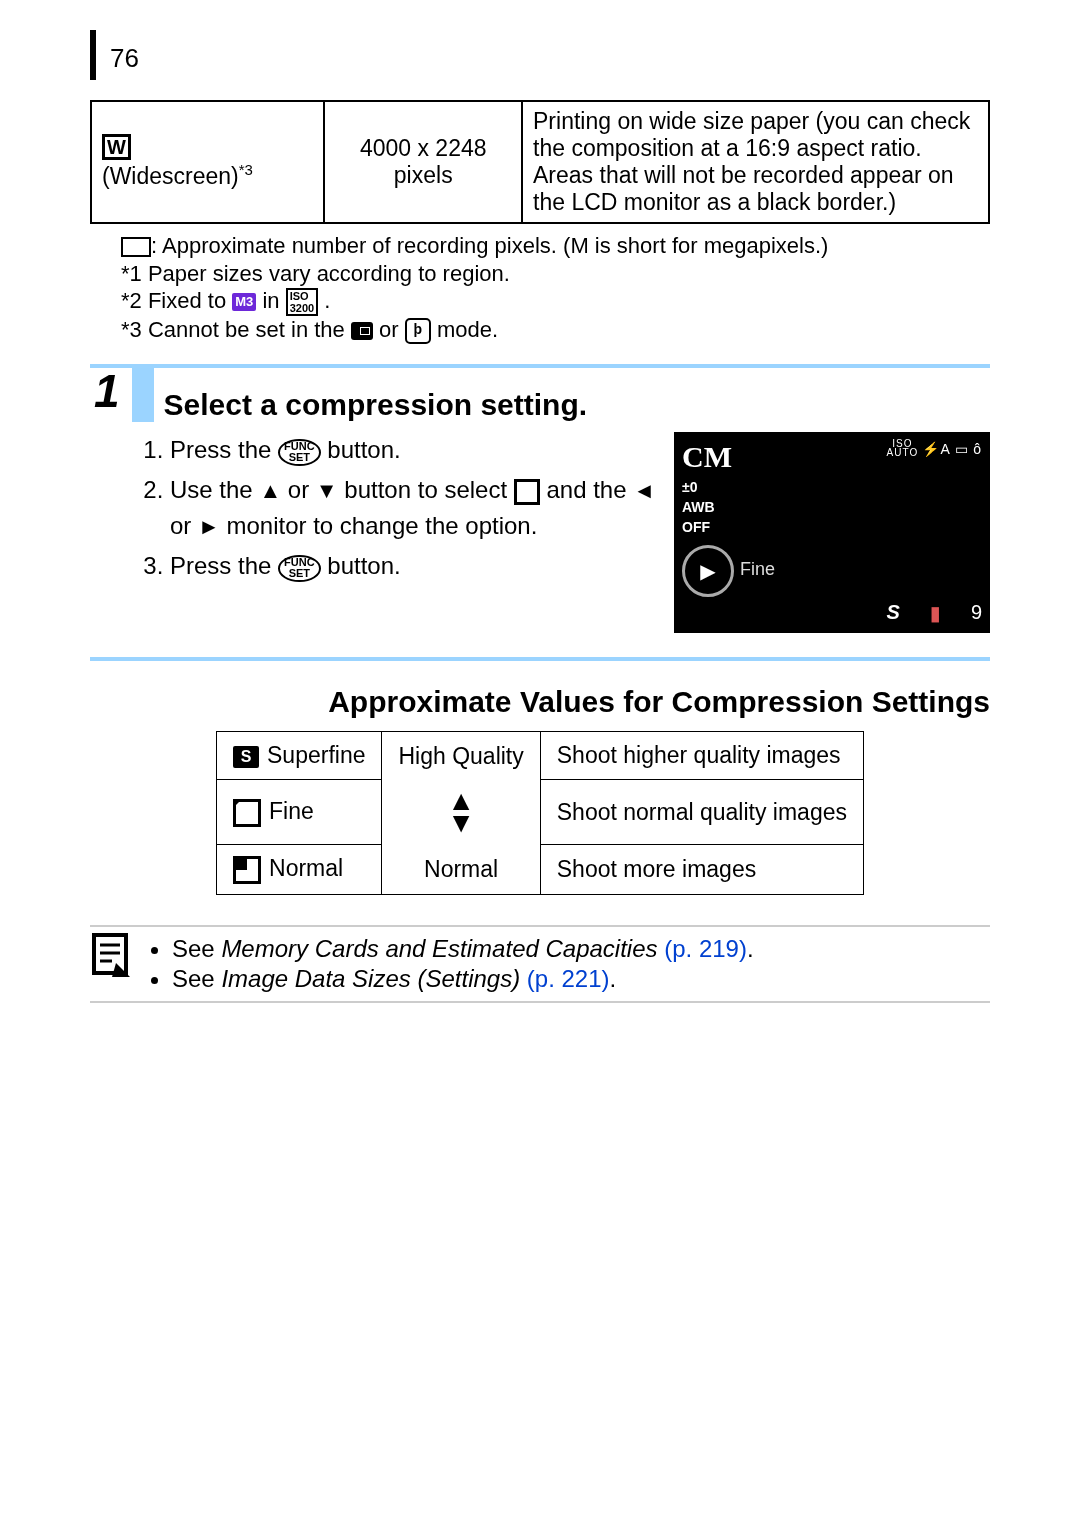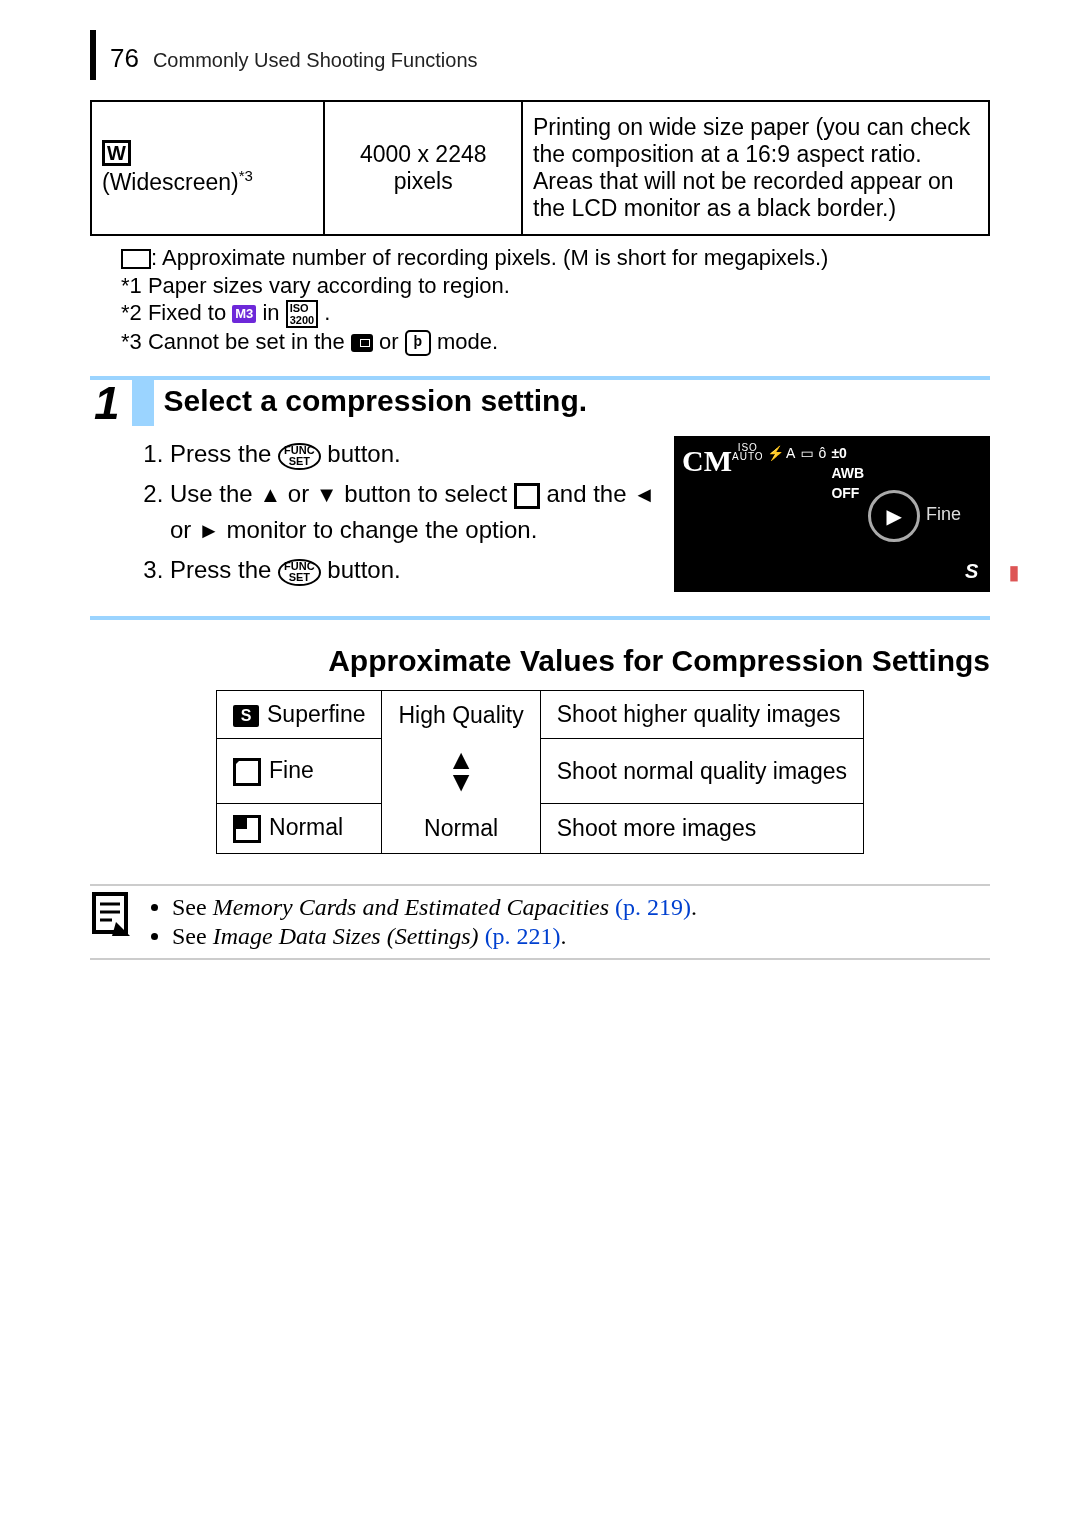--- a/index.html
+++ b/index.html
@@ -260,7 +260,6 @@
 
   <div class="page-header">
     <span class="page-num">76</span>
-    <span class="section-name">Commonly Used Shooting Functions</span>
   </div>
 
   <table class="wtable">

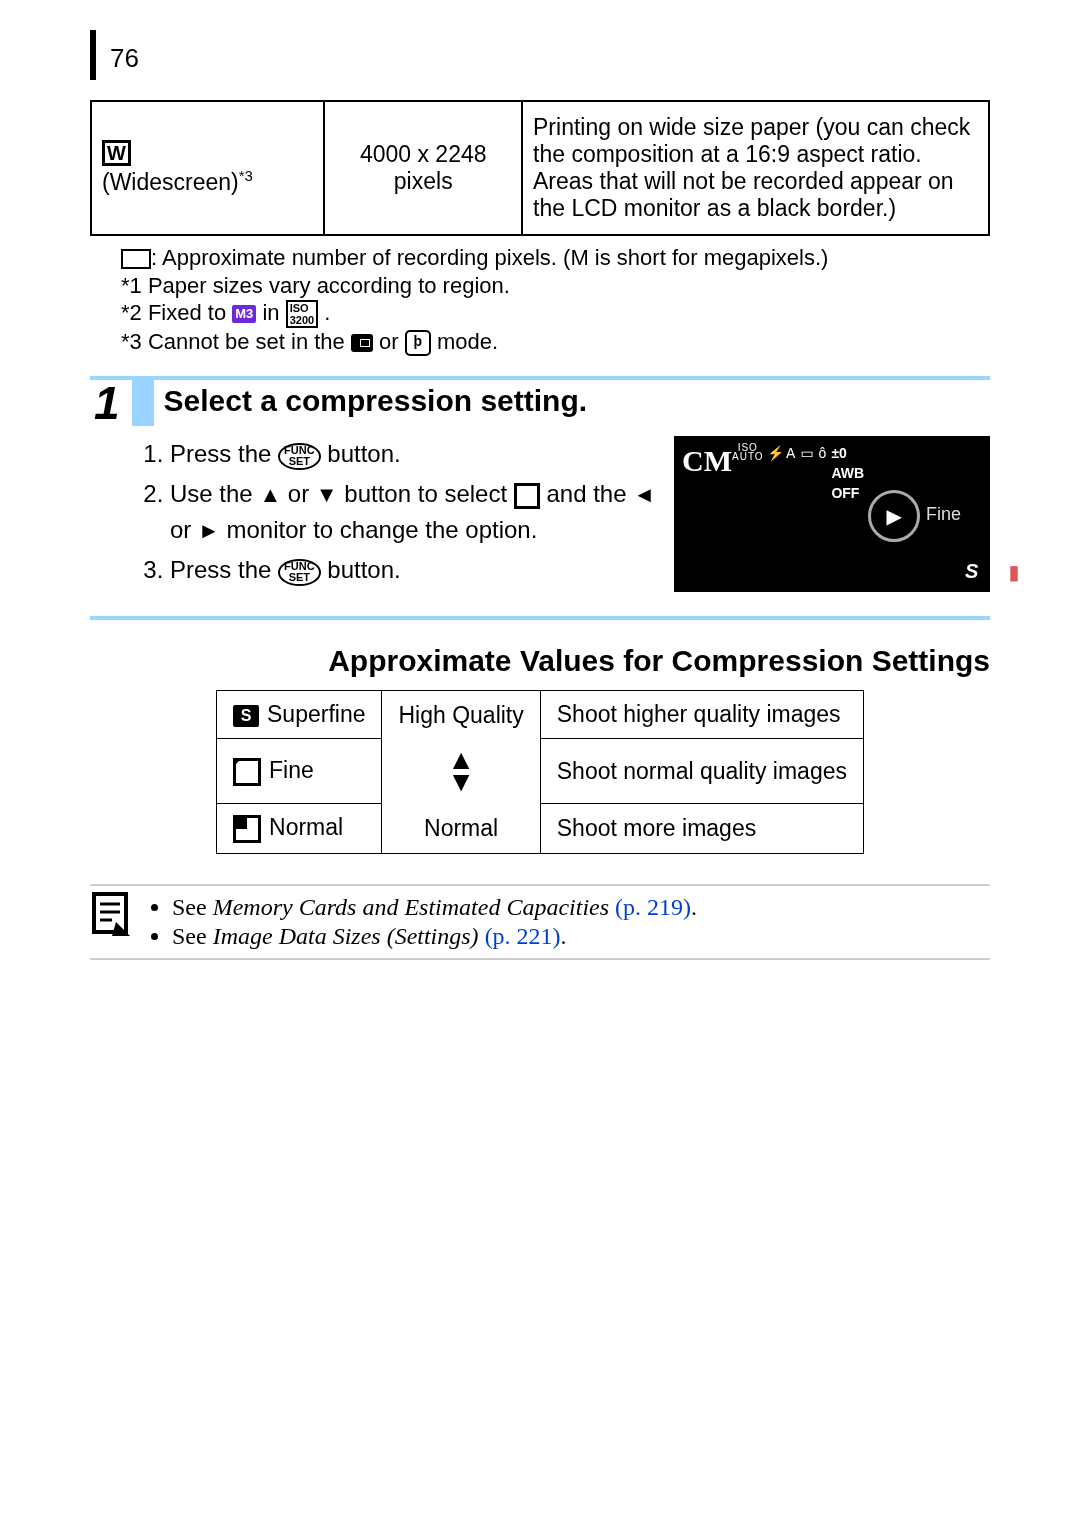--- a/index.html
+++ b/index.html
@@ -37,7 +37,7 @@
   }
   table.wtable td {
     border: 2px solid #000;
-    padding: 12px 10px;
+    padding: 6px 10px;
     vertical-align: middle;
   }
   td.center { text-align: center; }

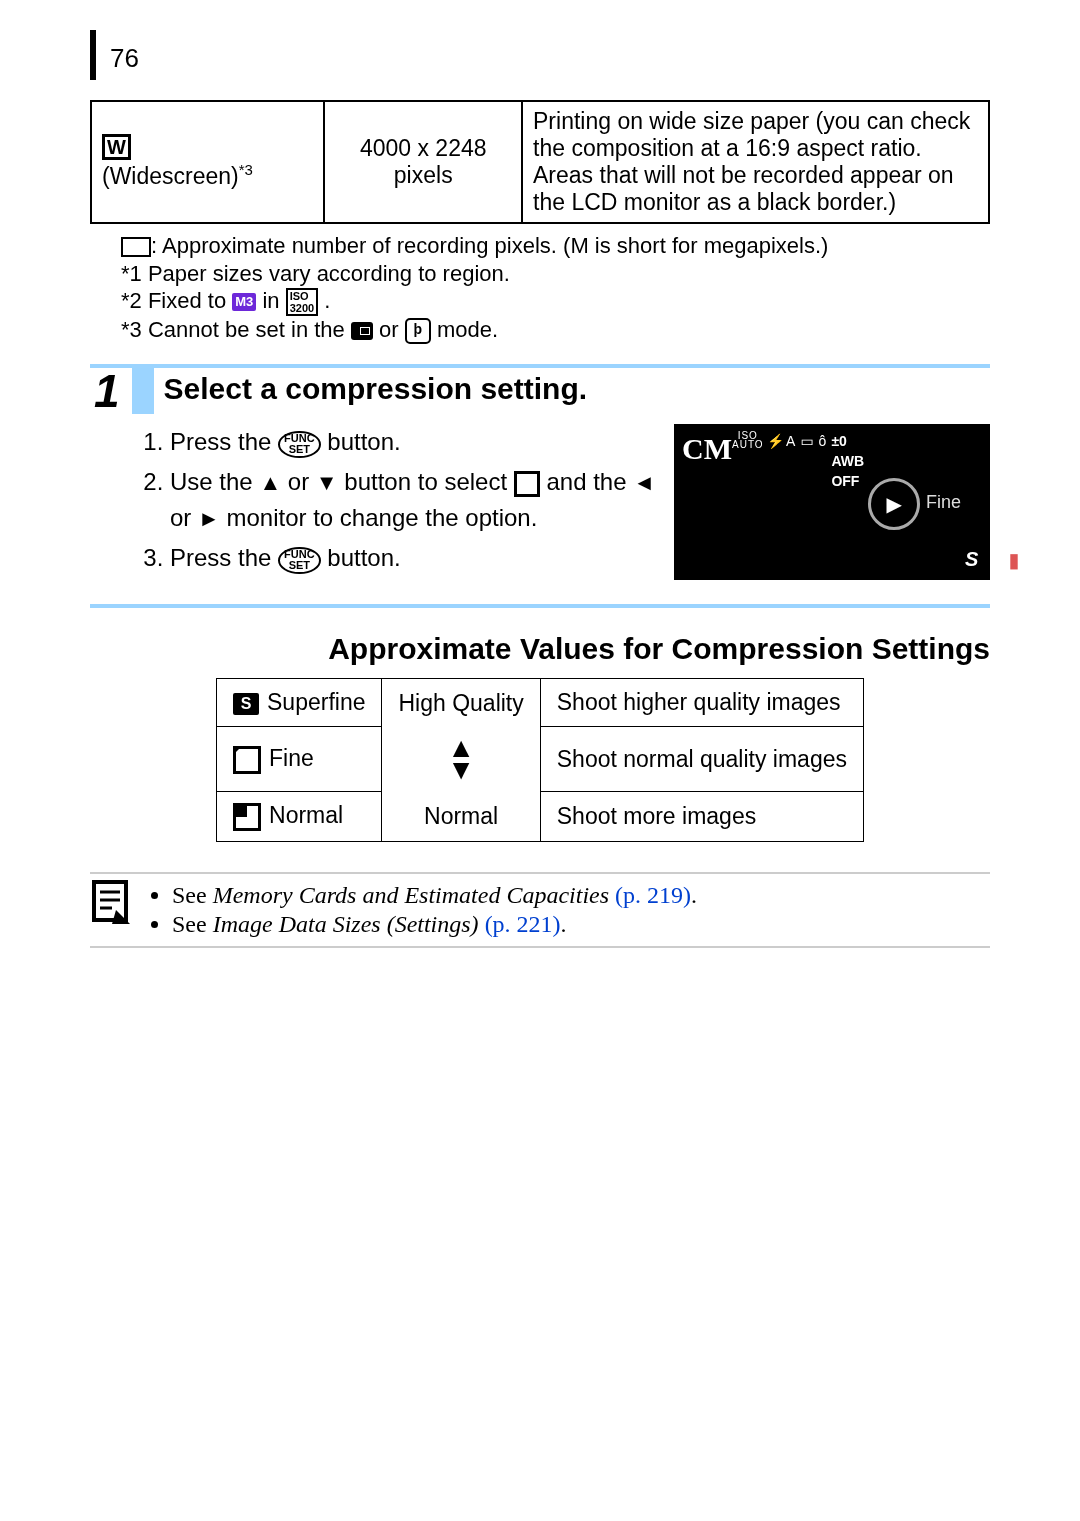--- a/index.html
+++ b/index.html
@@ -129,7 +129,7 @@
   .step-title {
     font-size: 30px;
     font-weight: bold;
-    padding-top:4px;
+    padding-top:20px;
   }
   .step-body {
     display:flex;

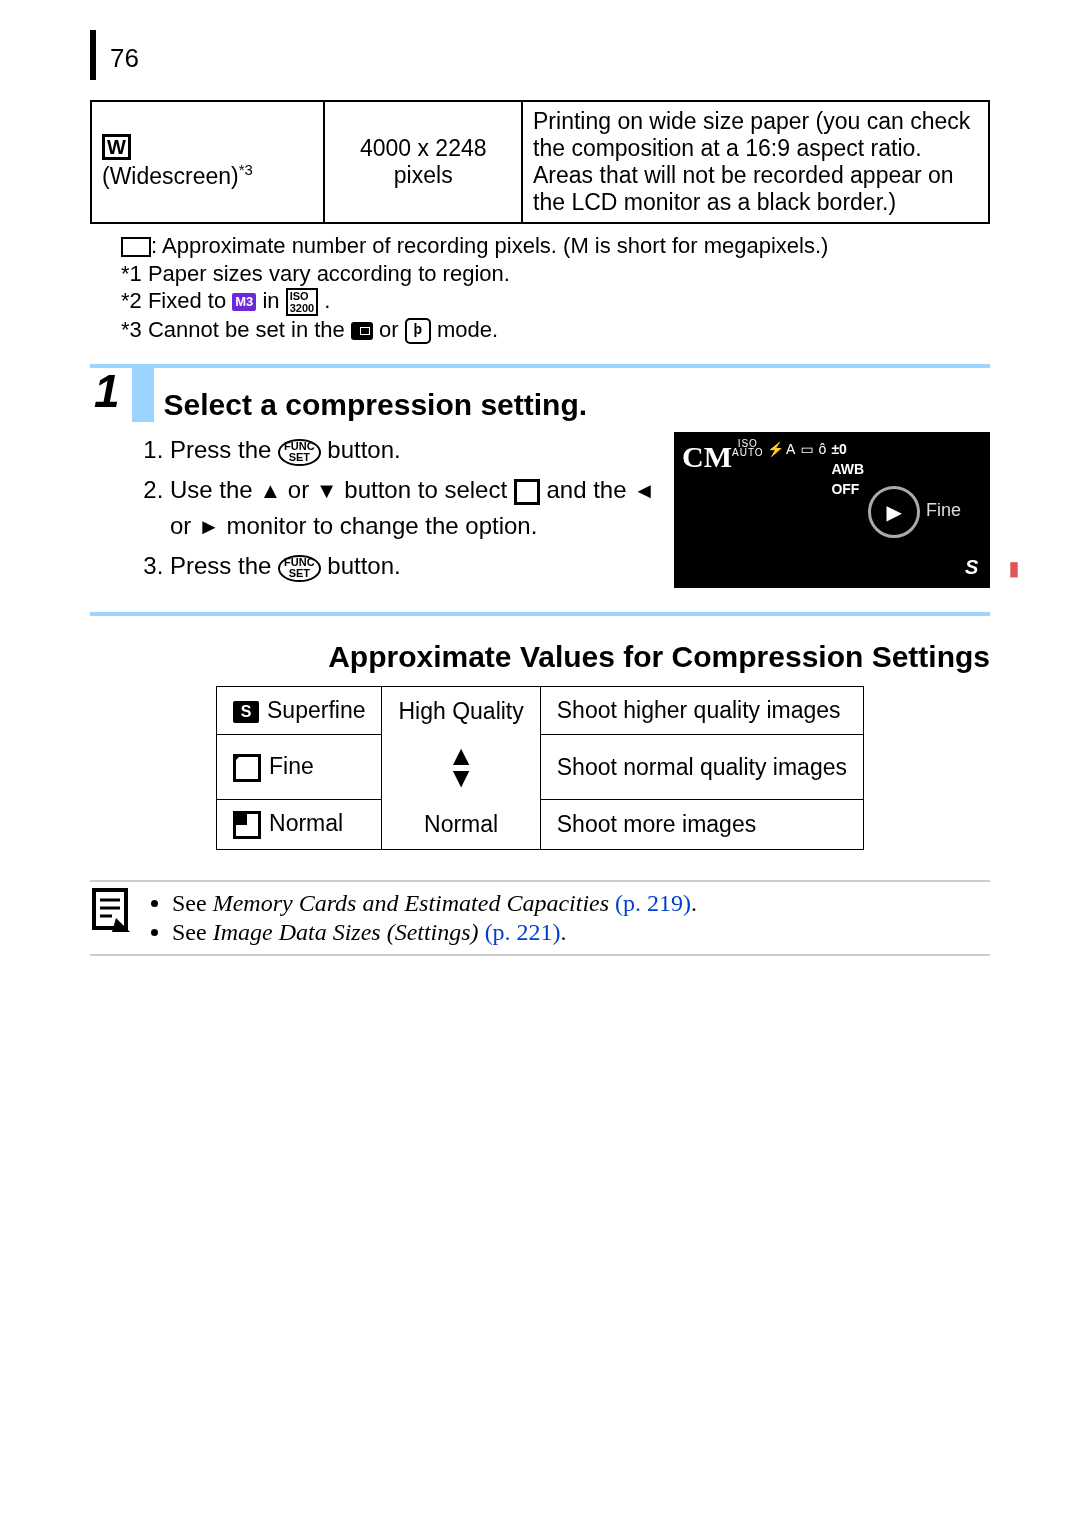--- a/index.html
+++ b/index.html
@@ -178,7 +178,7 @@
     font-family: Arial, sans-serif;
     padding:8px;
     display:flex;
-    flex-direction:row;
+    flex-direction:column;
     gap:4px;
     position:relative;
   }

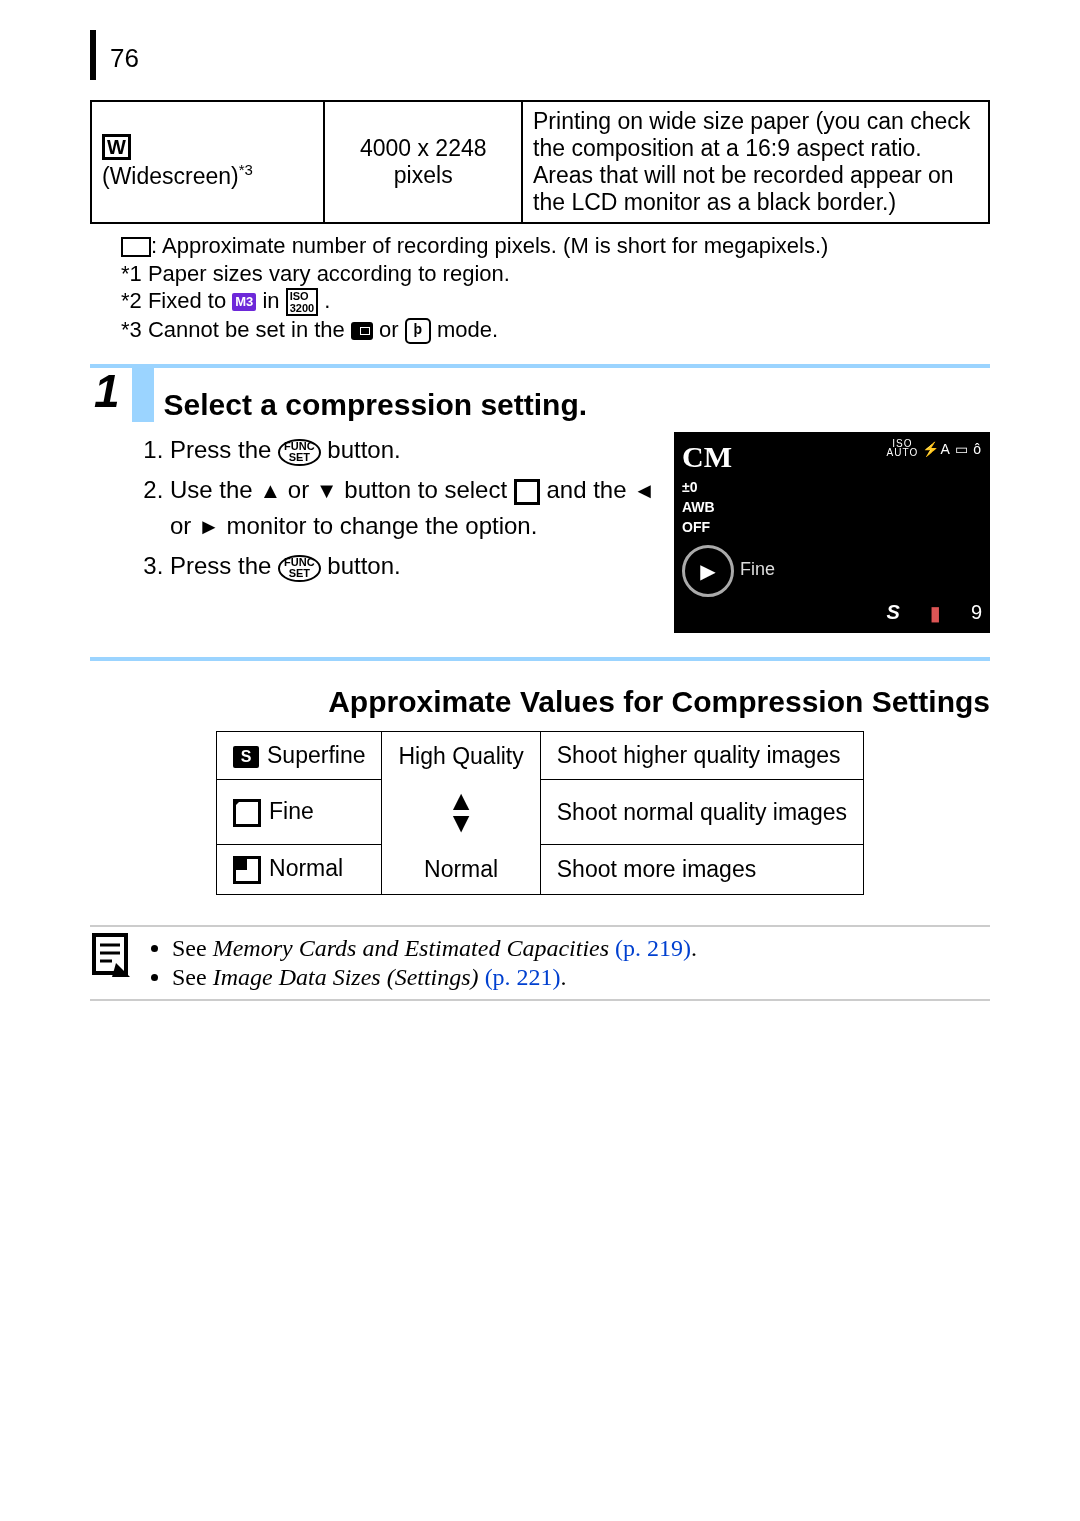--- a/index.html
+++ b/index.html
@@ -242,7 +242,6 @@
     border-bottom:2px solid #ccc;
     padding:6px 0;
     font-size:24px;
-    font-family:Liberation Serif, serif;
   }
   .memo-icon {
     width:40px;min-width:40px;

